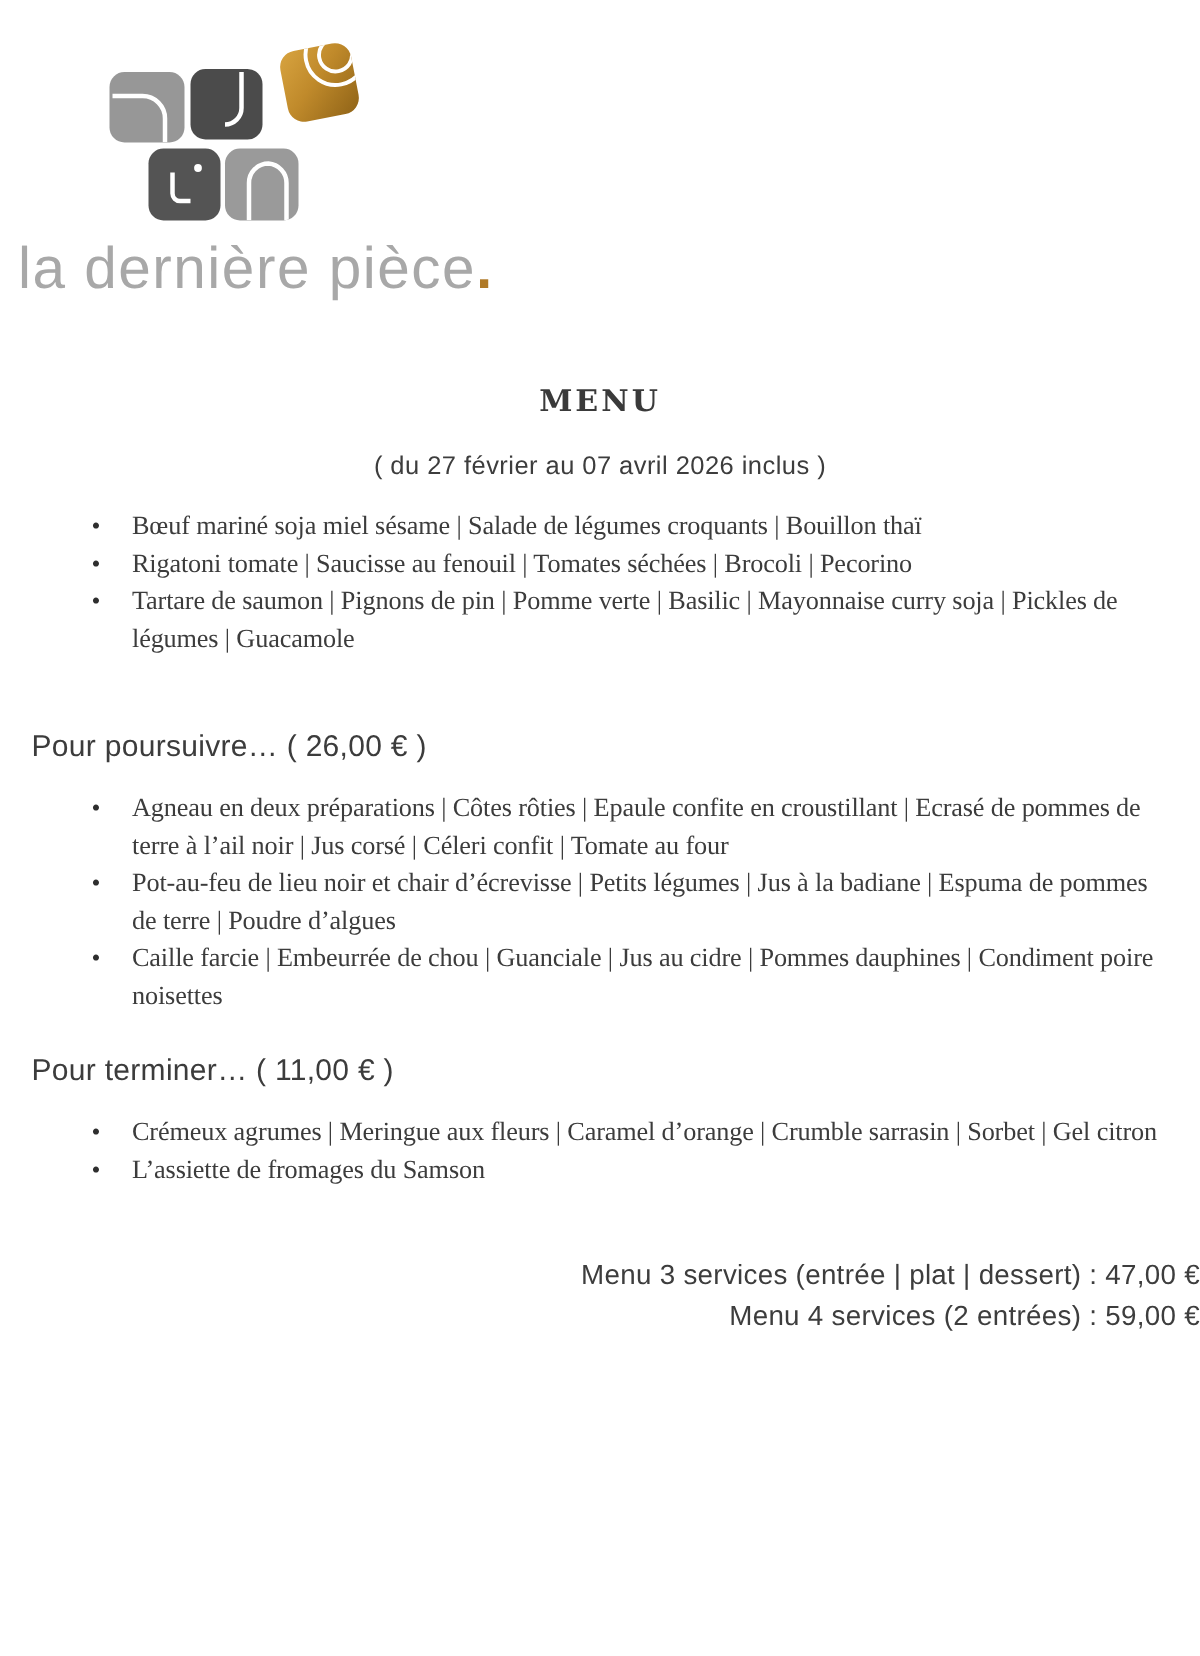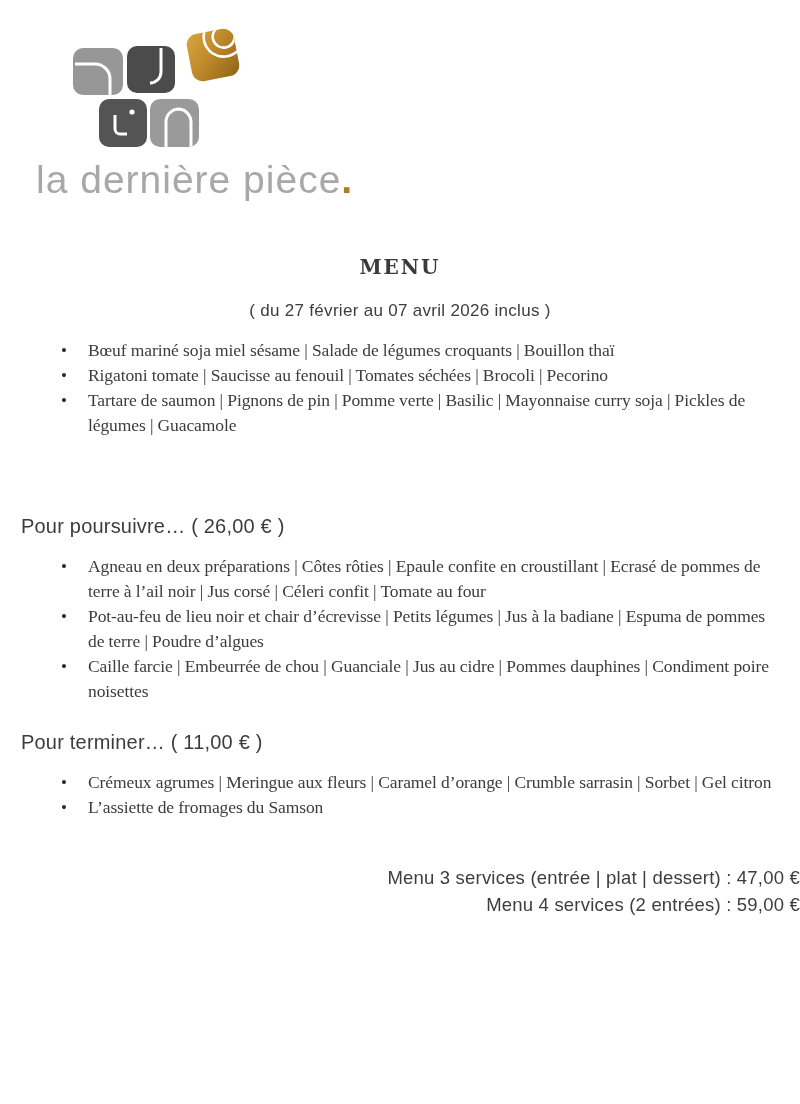--- a/index.html
+++ b/index.html
@@ -35,7 +35,7 @@
 
   .brand {
     position: absolute;
-    left: 36px; top: 158px;
+    left: 12px; top: 158px;
     font-size: 39px;
     font-weight: 300;
     letter-spacing: 1px;

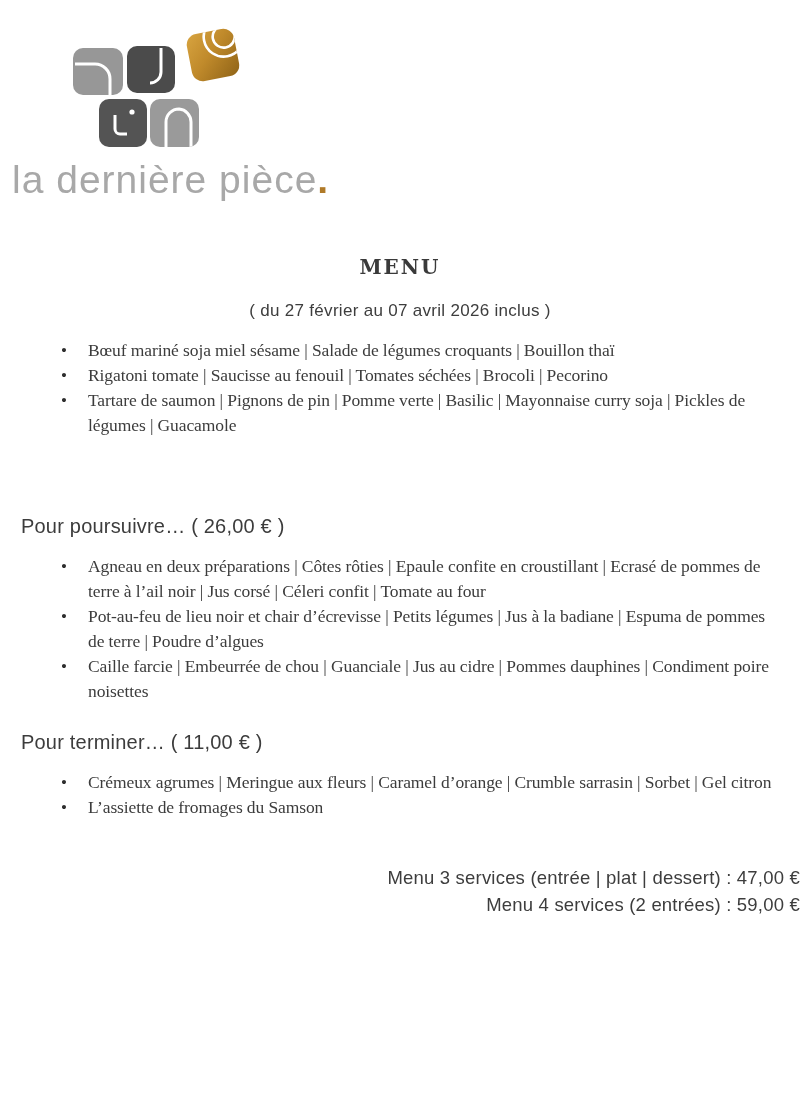--- a/index.html
+++ b/index.html
@@ -97,7 +97,7 @@
     font-size: 17px;
     color: #2e2e2e;
   }
-  .s2 { margin-top: 76px; }
+  .s2 { margin-top: 48px; }
 
   
   .pricing {

